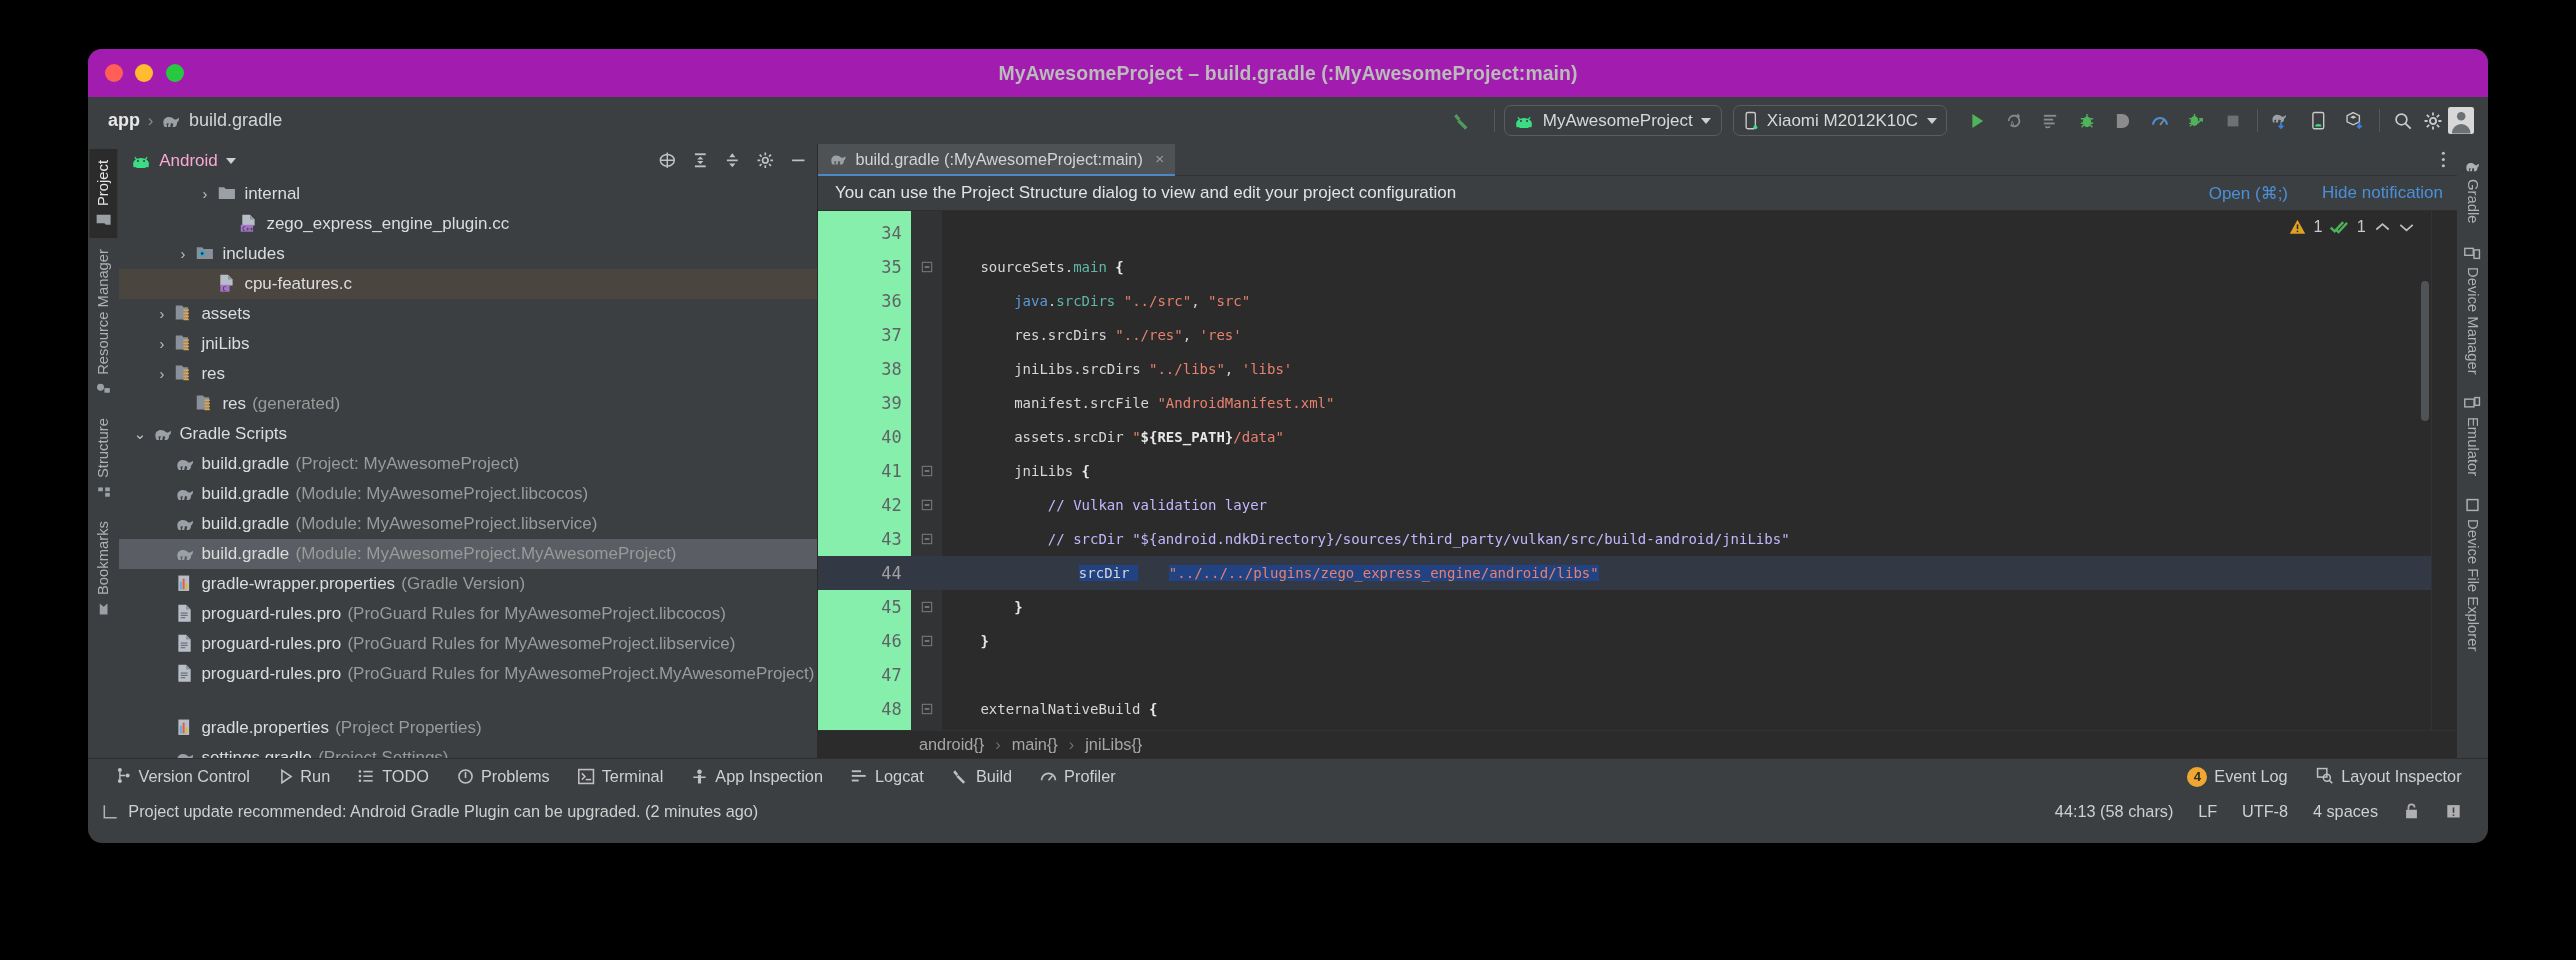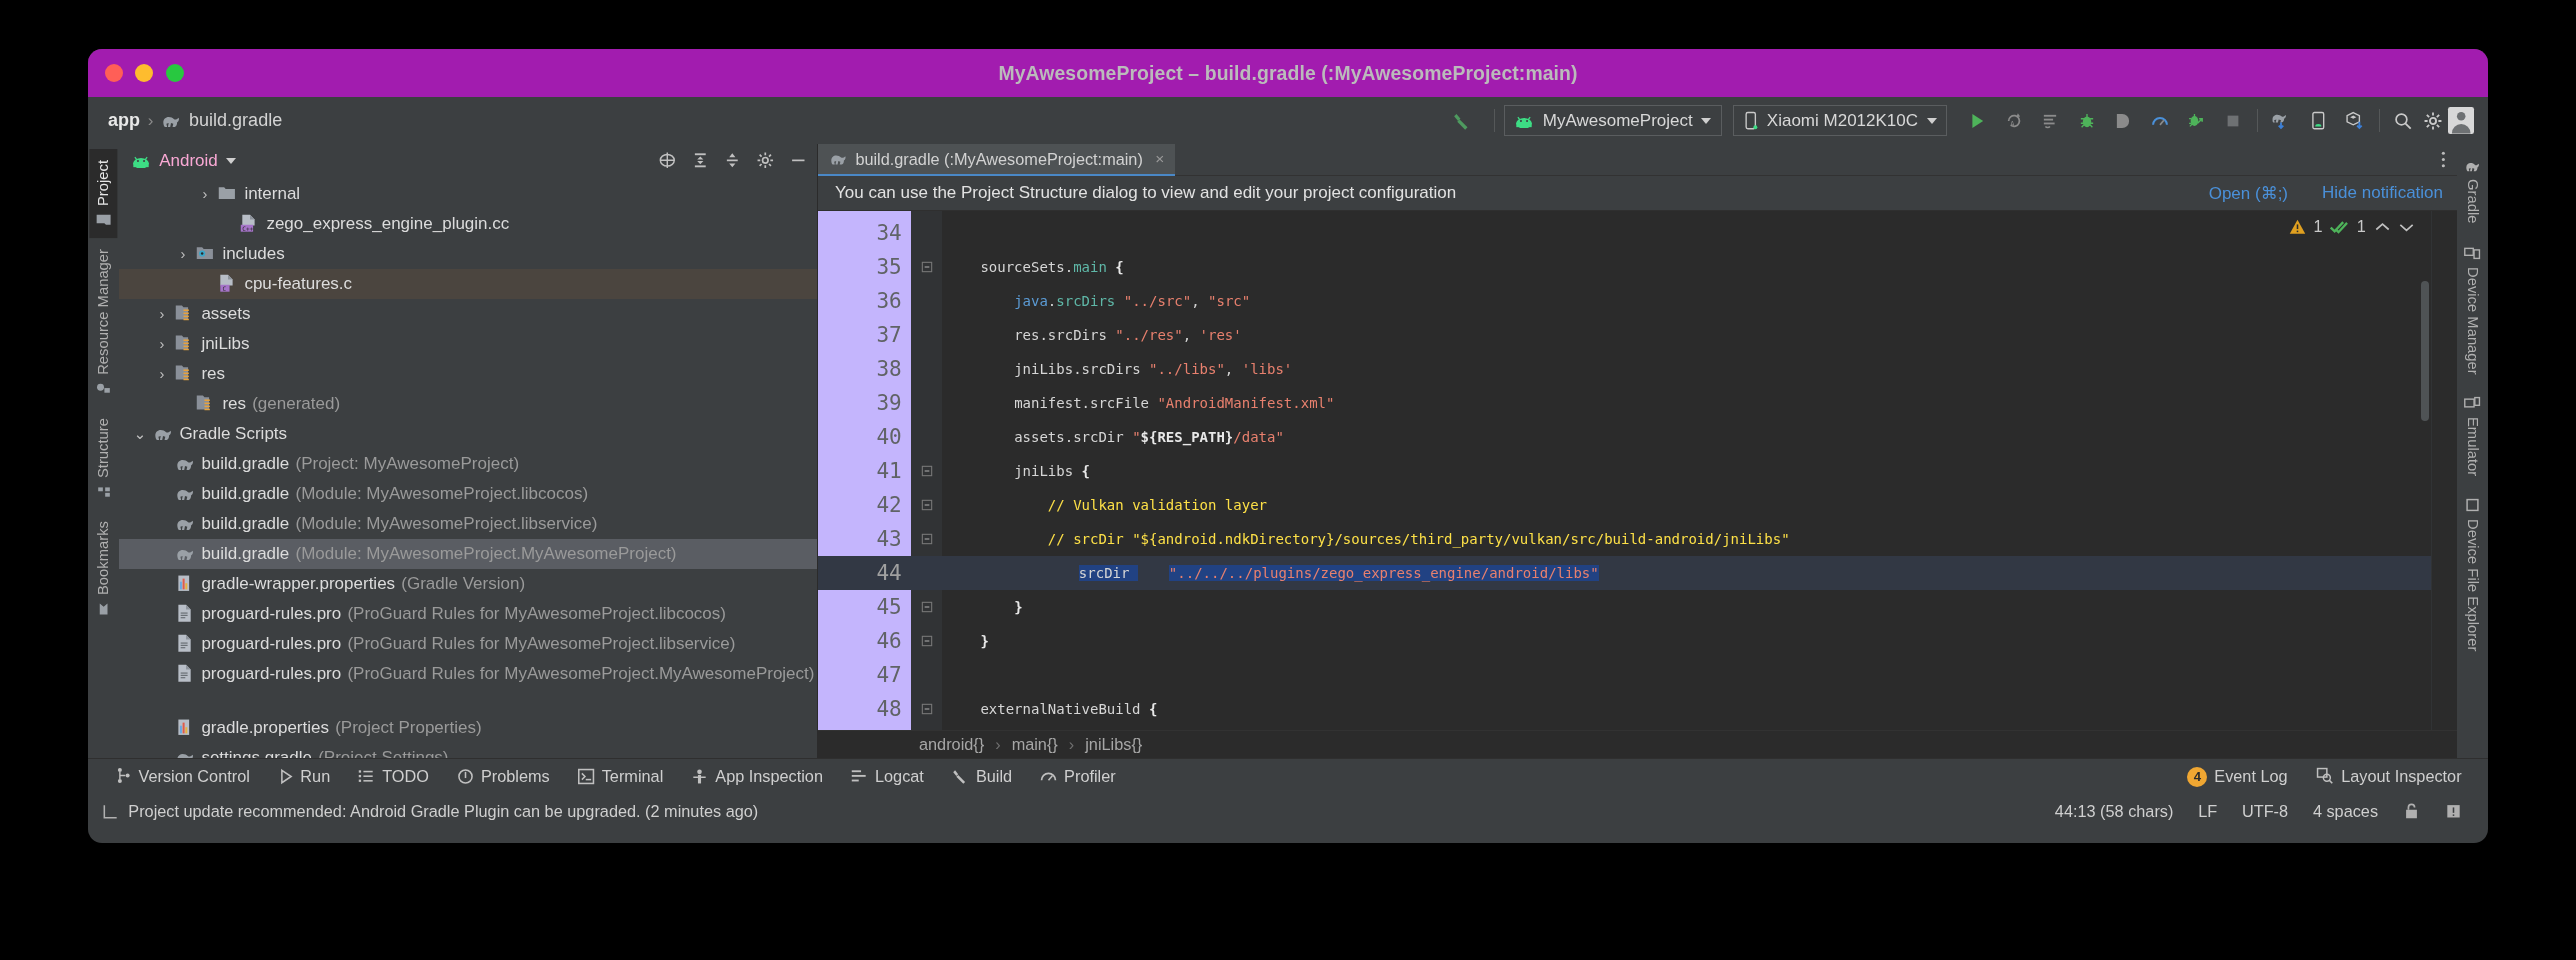--- a/index.html
+++ b/index.html
@@ -59,7 +59,7 @@
   .combo {
     display:flex; align-items:center; gap:8.5px;
     height:31px; padding: 0 9.3px 0 9.3px;
-    border:0.8px solid #5a5d5f; border-radius:0;
+    border:0.8px solid #5a5d5f; border-radius:7px;
     color:#d8d8d8; font-size:17px; background:#3c3f41;
   }
   .caret { width:0;height:0;border-left:5.4px solid transparent;border-right:5.4px solid transparent;border-top:6.2px solid #cfcfcf; }

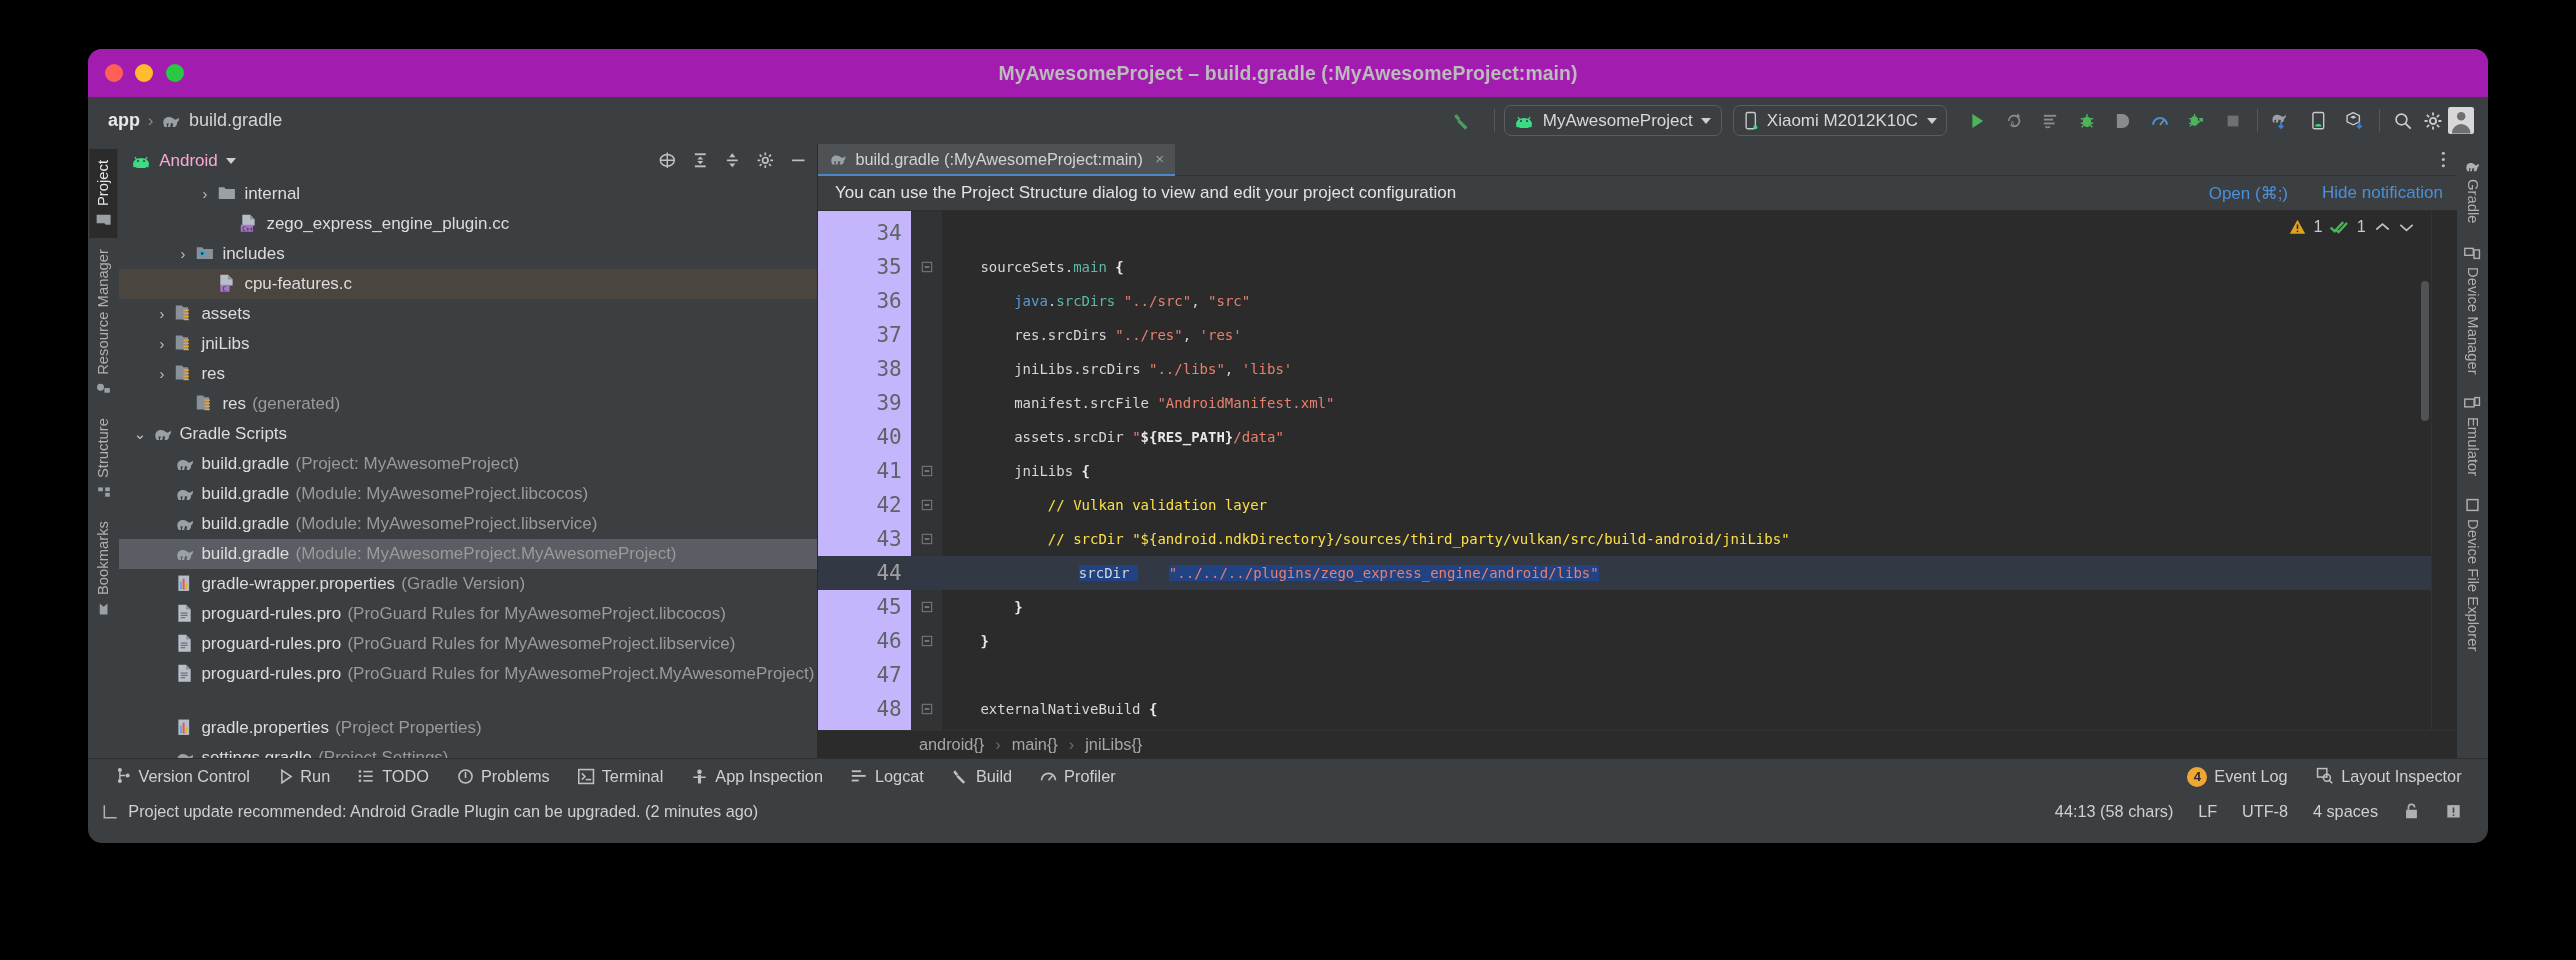--- a/index.html
+++ b/index.html
@@ -131,8 +131,8 @@
 
   .code-wrap { flex:1 1 auto; display:flex; position:relative; background:#2b2b2b; overflow:hidden; }
   .gutter {
-    width: 93px; background:#c4b5fd; color:#606366;
-    font-family:"DejaVu Sans Mono", monospace; font-size:21px;
+    width: 93px; background:#86efac; color:#606366;
+    font-family:"DejaVu Sans Mono", monospace; font-size:17px;
     text-align:right; padding-top:4.7px; flex:0 0 93px;
   }
   .gutter .ln { height:34px; line-height:34px; padding-right:9.3px; }

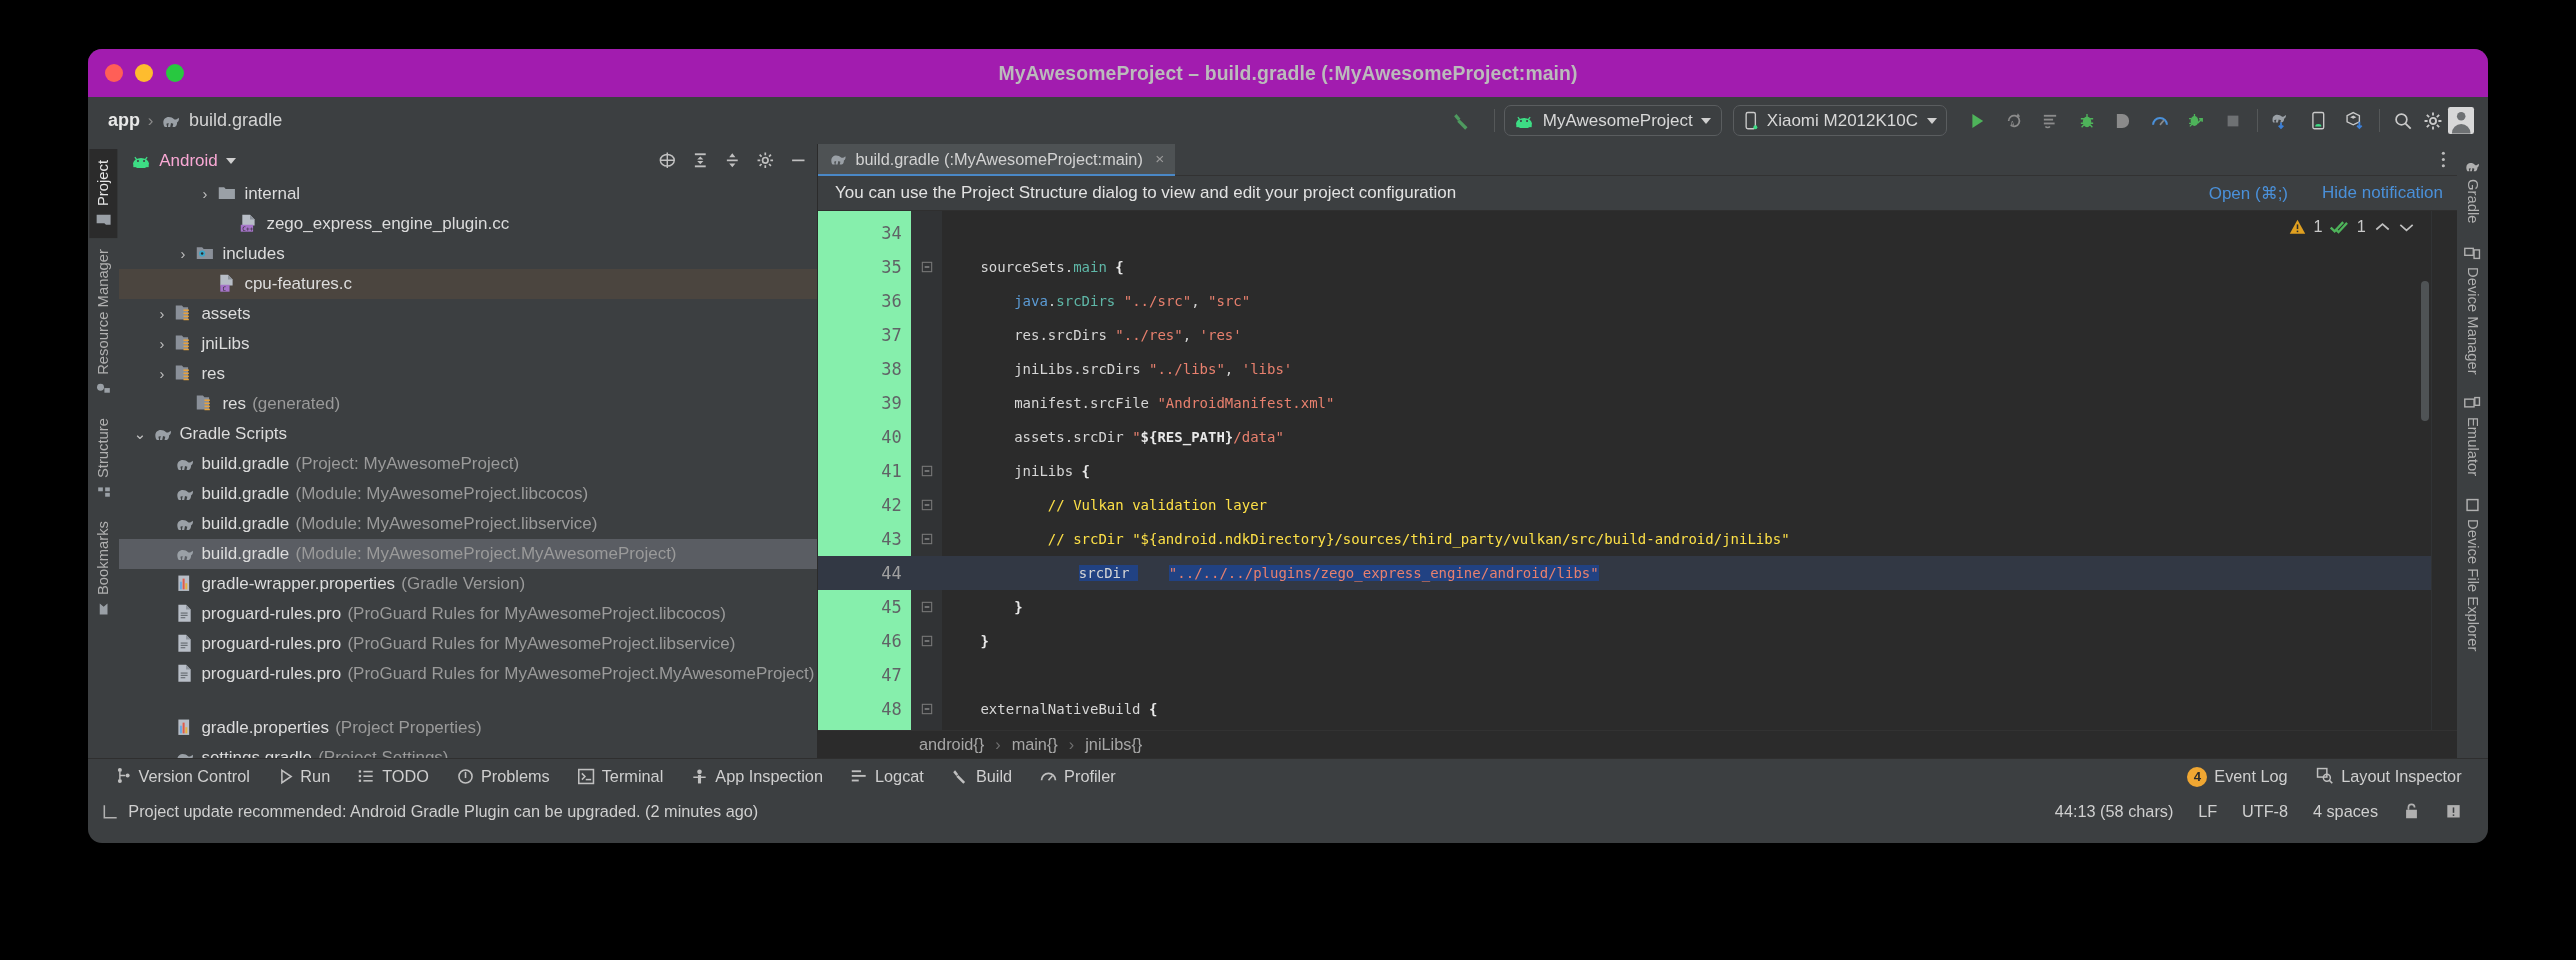--- a/index.html
+++ b/index.html
@@ -148,7 +148,7 @@
   .cl.hl { background:#323844; }
   .cl .sel { background:#214283;margin-left:31px; }
   .str { color:#e8806e; }
-  .cmt { color:#fde047; }
+  .cmt { color:#c4b5fd; }
   .fn  { color:#5fb8a8; }
   .blue{ color:#5b9bd5; }
   .white{ color:#d6d6d6; }

